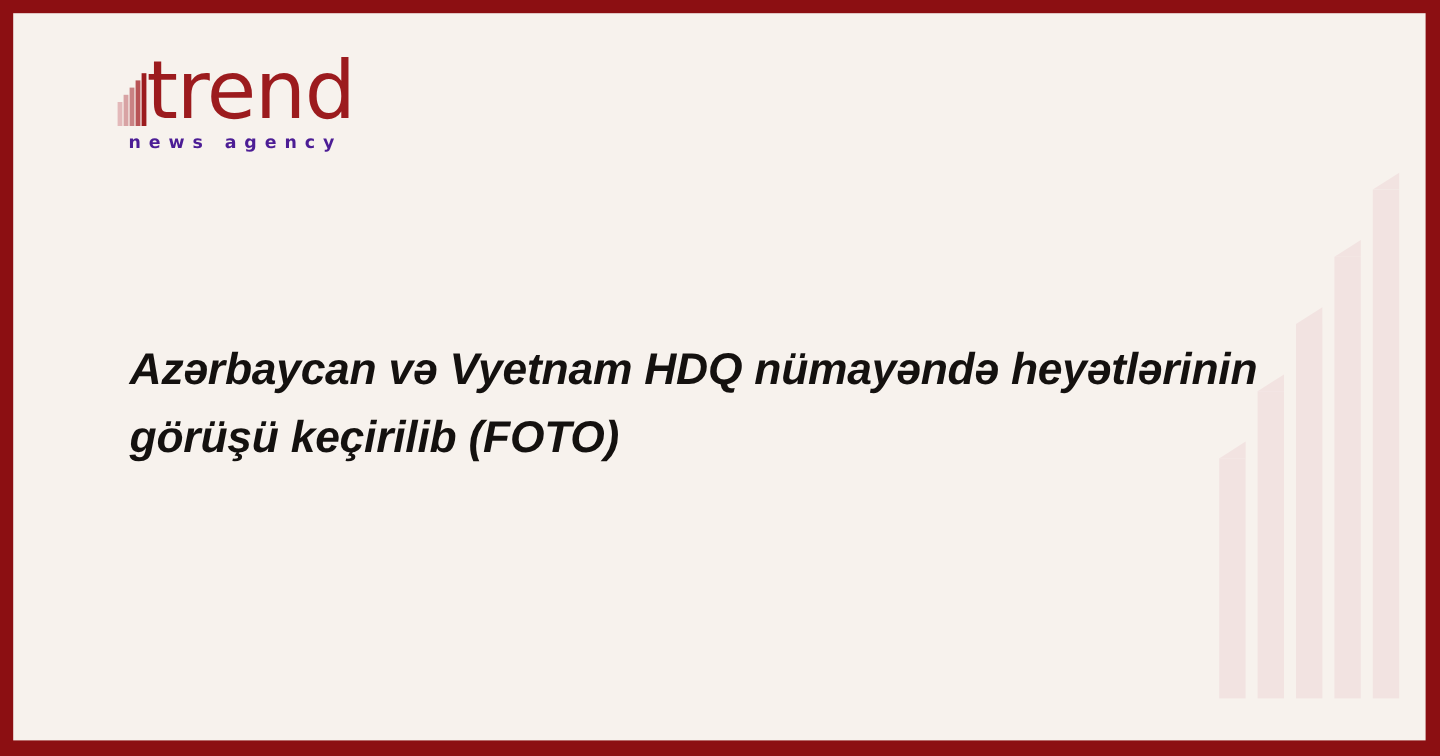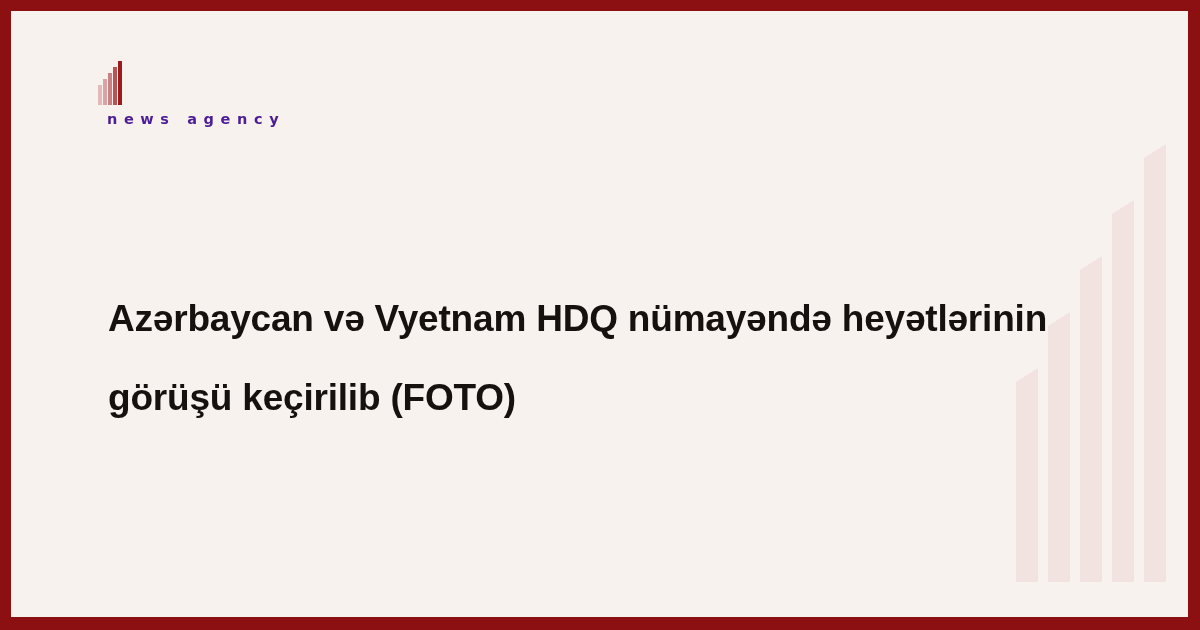--- a/index.html
+++ b/index.html
@@ -143,6 +143,7 @@
         <span style="height: 38px; background: rgb(184, 83, 86); left: 15px;"></span>
         <span style="height: 44px; background: rgb(156, 27, 30); left: 20px;"></span>
       </div>
+      <div class="logo-word">trend</div>
       <div class="logo-sub">news agency</div>
     </div>
 

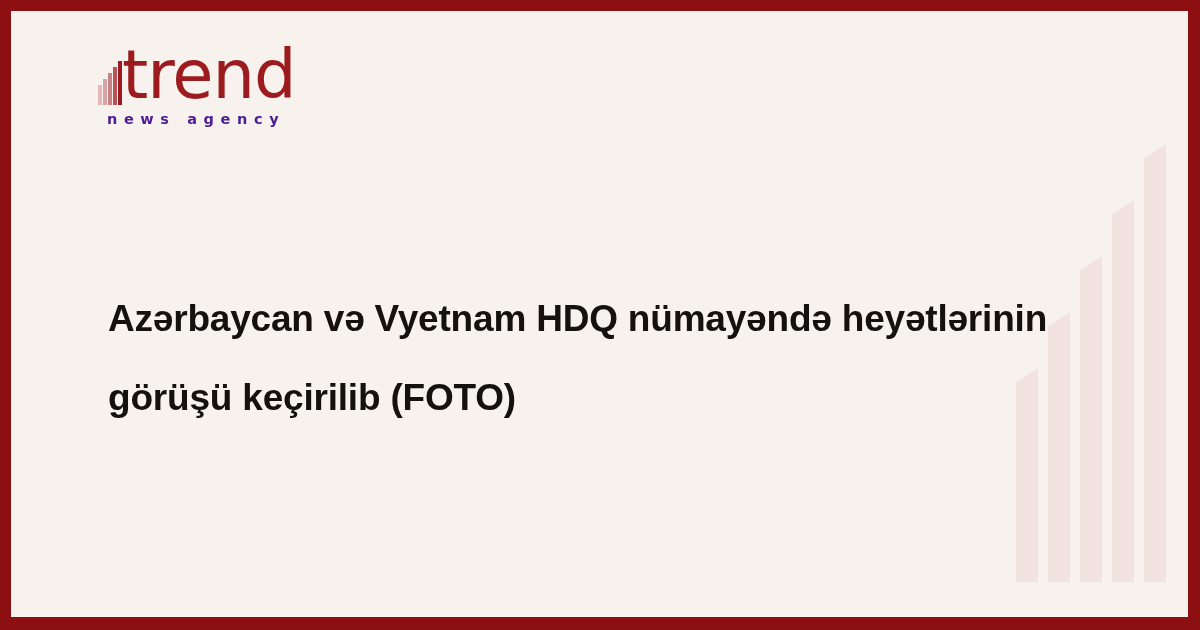--- a/index.html
+++ b/index.html
@@ -106,9 +106,10 @@
     margin: 0;
     font-size: 37px;
     font-weight: 700;
-    line-height: 79px;
+    line-height: 57px;
     letter-spacing: -0.2px;
     color: #14110f;
+    font-style: italic;
   }
 </style>
 </head>

